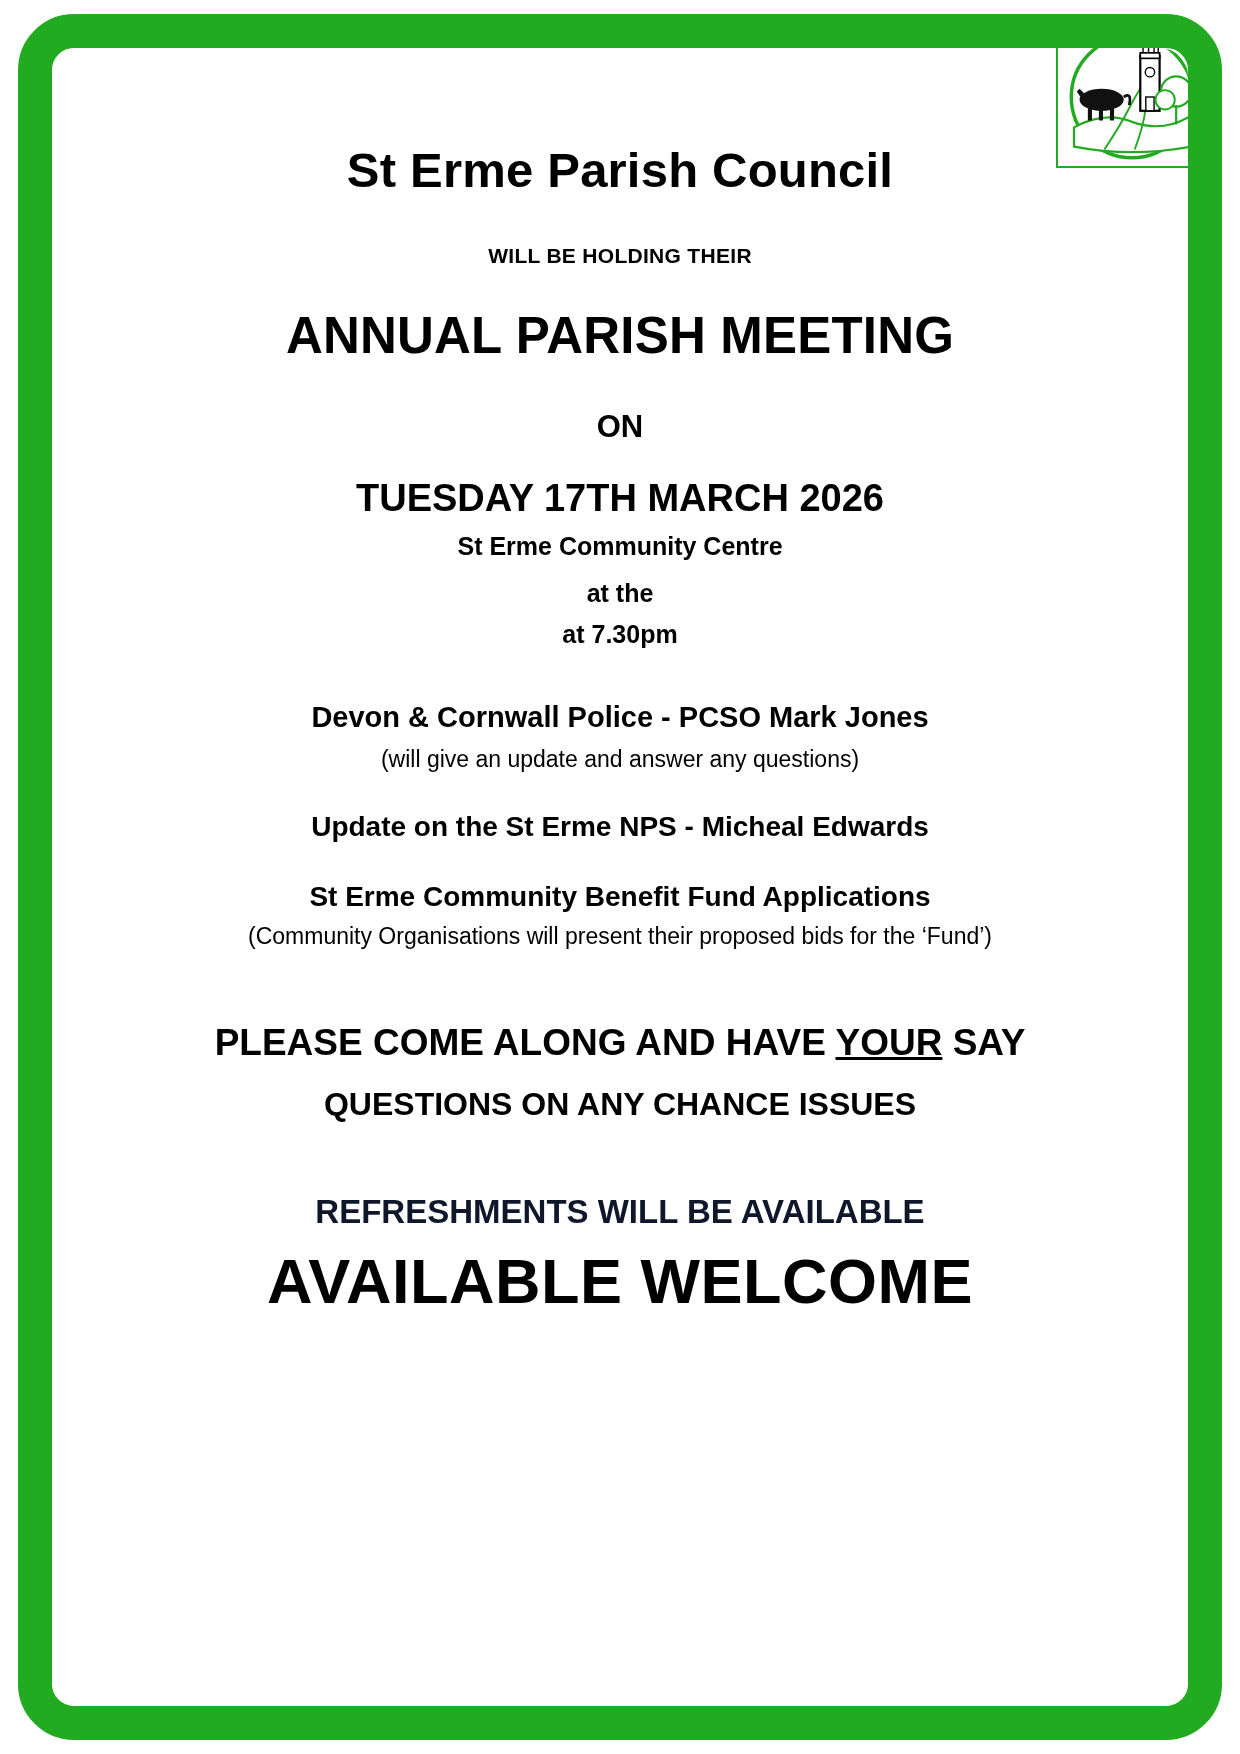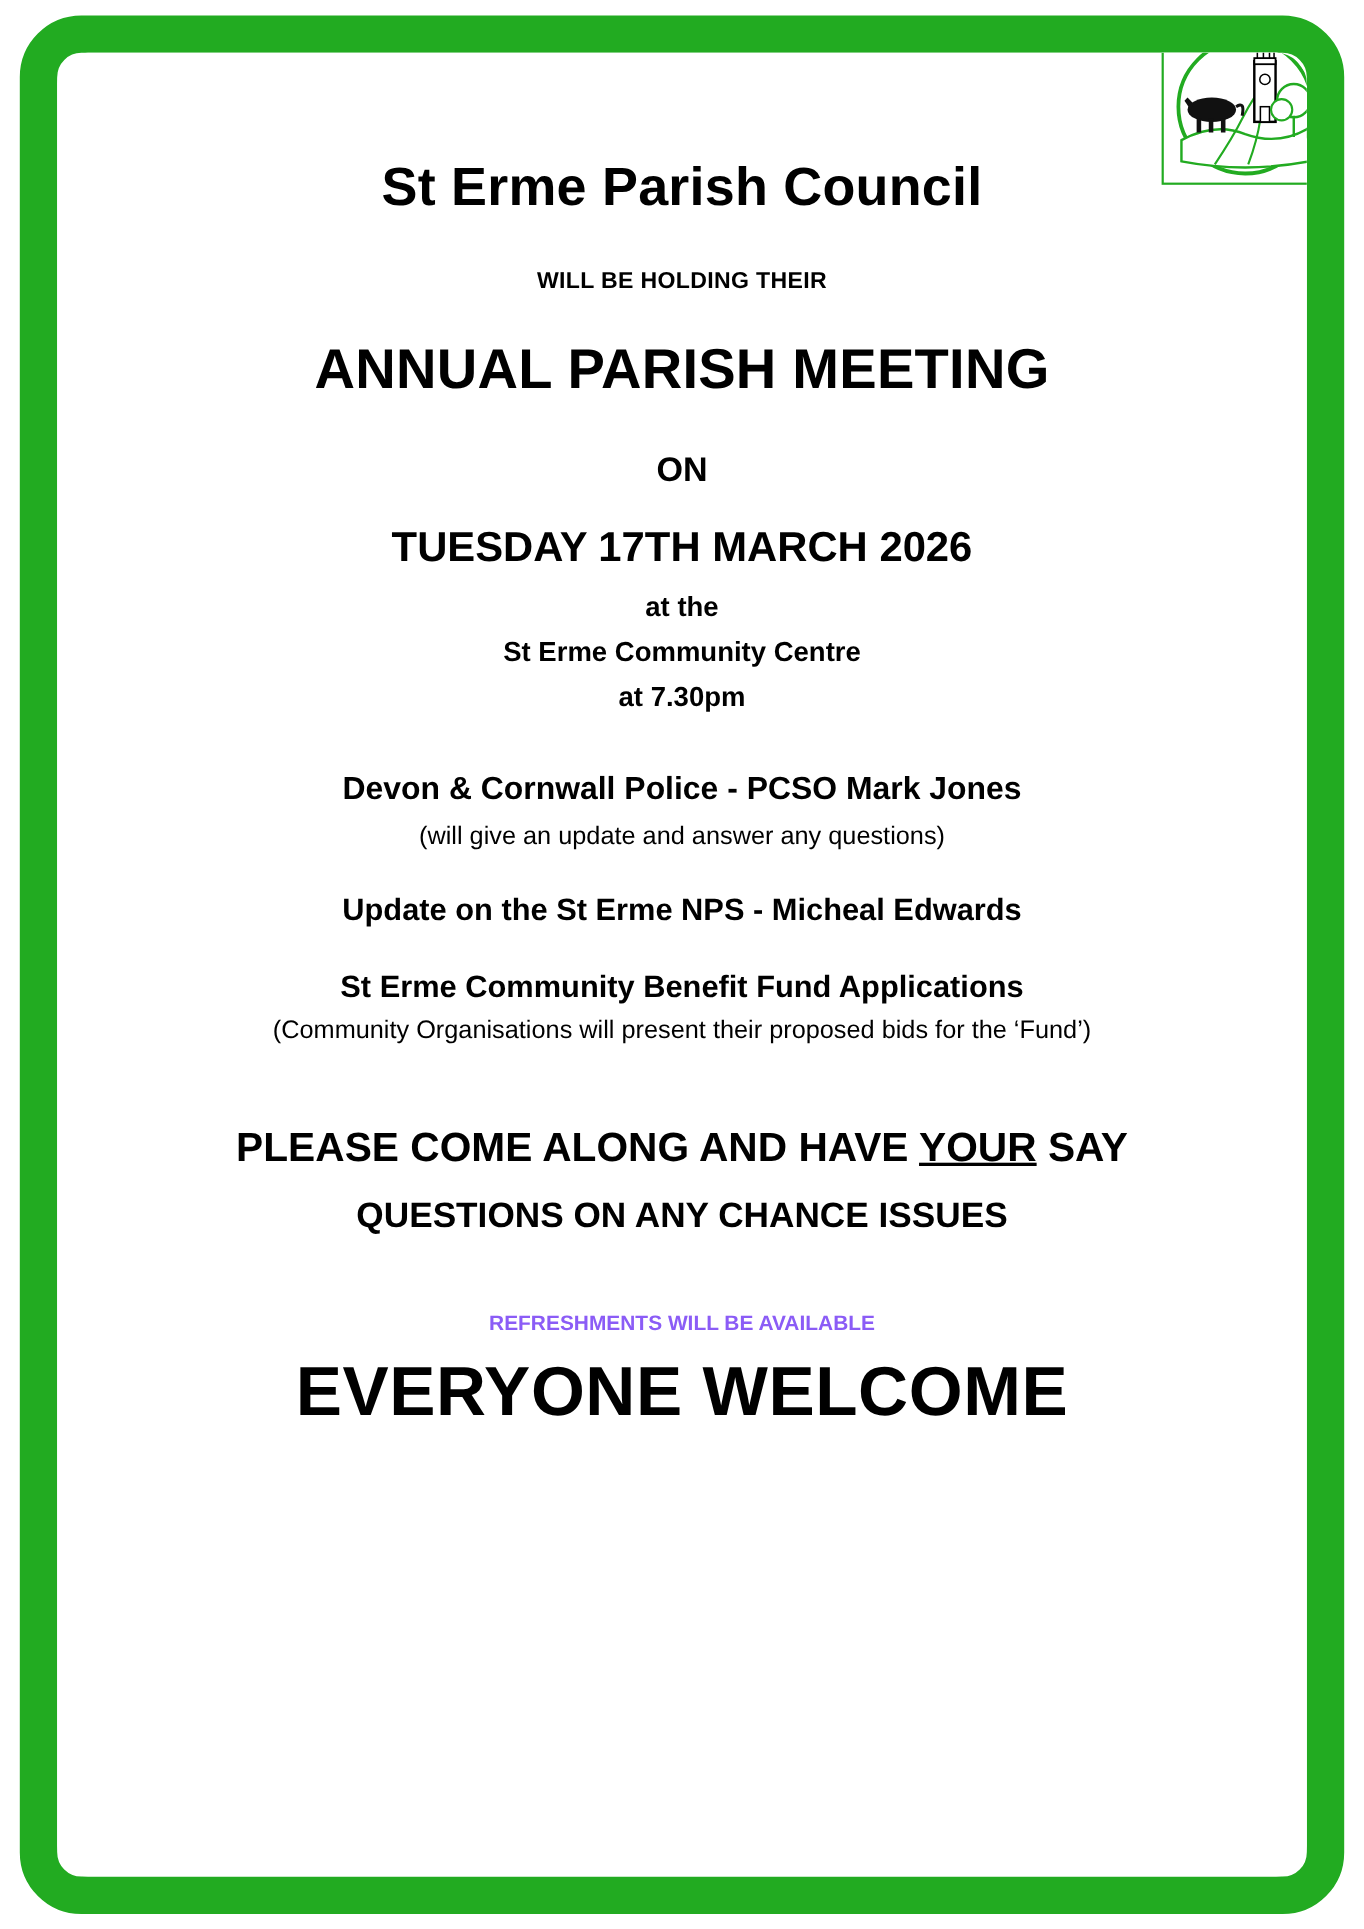--- a/index.html
+++ b/index.html
@@ -211,8 +211,8 @@
       <div class="headline">ANNUAL PARISH MEETING</div>
       <div class="on-word">ON</div>
       <div class="date">TUESDAY 17TH MARCH 2026</div>
+      <div class="venue-line v2">St Erme Community Centre</div>
       <div class="venue-line v1">at the</div>
-      <div class="venue-line v2">St Erme Community Centre</div>
       <div class="venue-line v3">at 7.30pm</div>
 
       <div class="speaker">Devon &amp; Cornwall Police - PCSO Mark Jones</div>

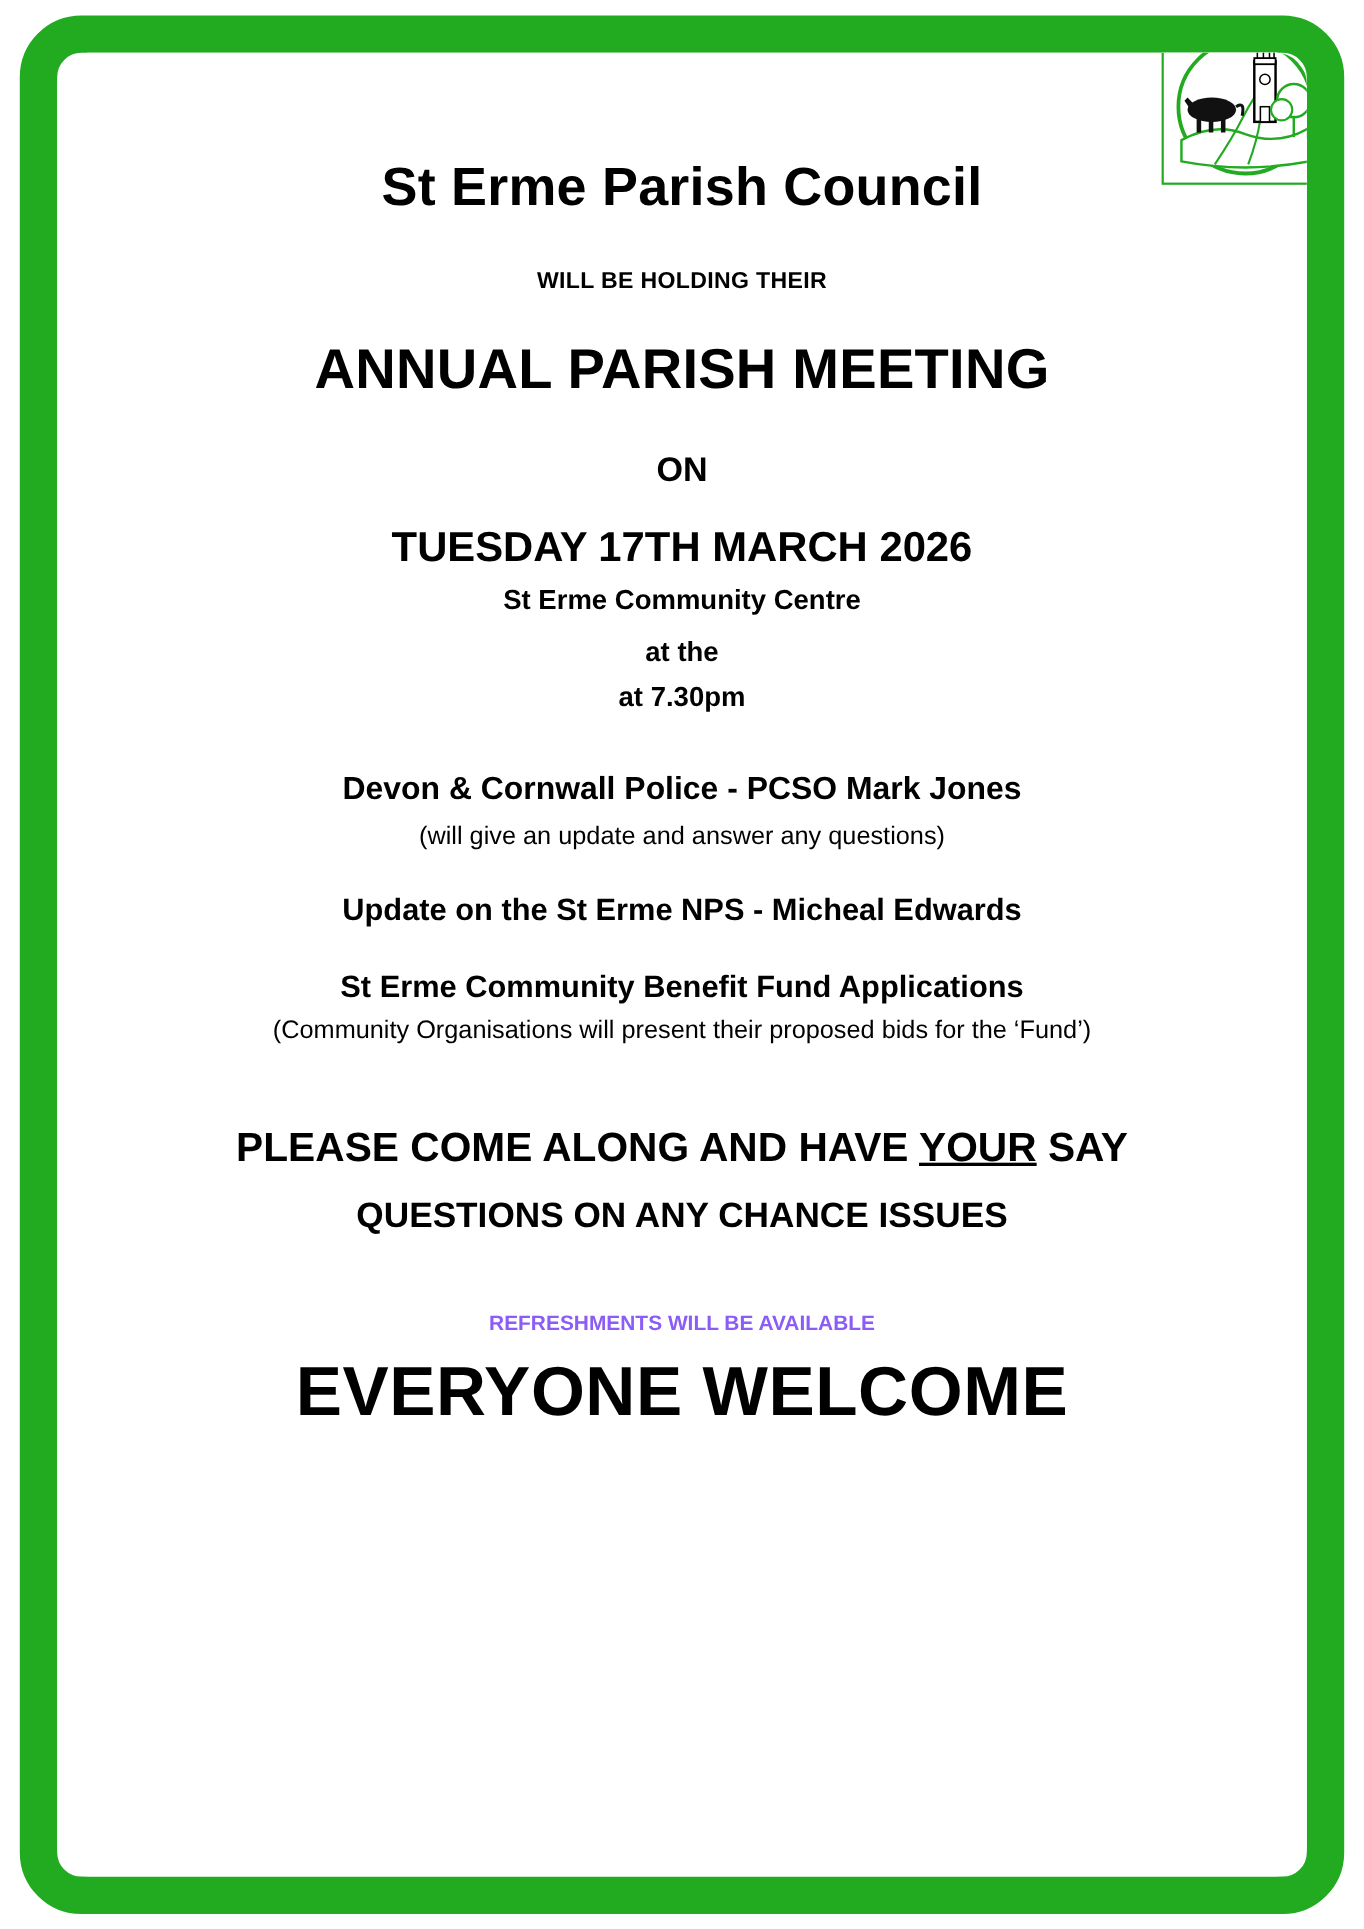--- a/index.html
+++ b/index.html
@@ -155,9 +155,9 @@
     margin: 22px 0 0 0;
   }
   .refreshments {
-    font-size: 19px;
-    font-weight: bold;
-    color: #8b5cf6;
+    font-size: 33px;
+    font-weight: bold;
+    color: #0f172a;
     margin: 70px 0 0 0;
   }
   .welcome {

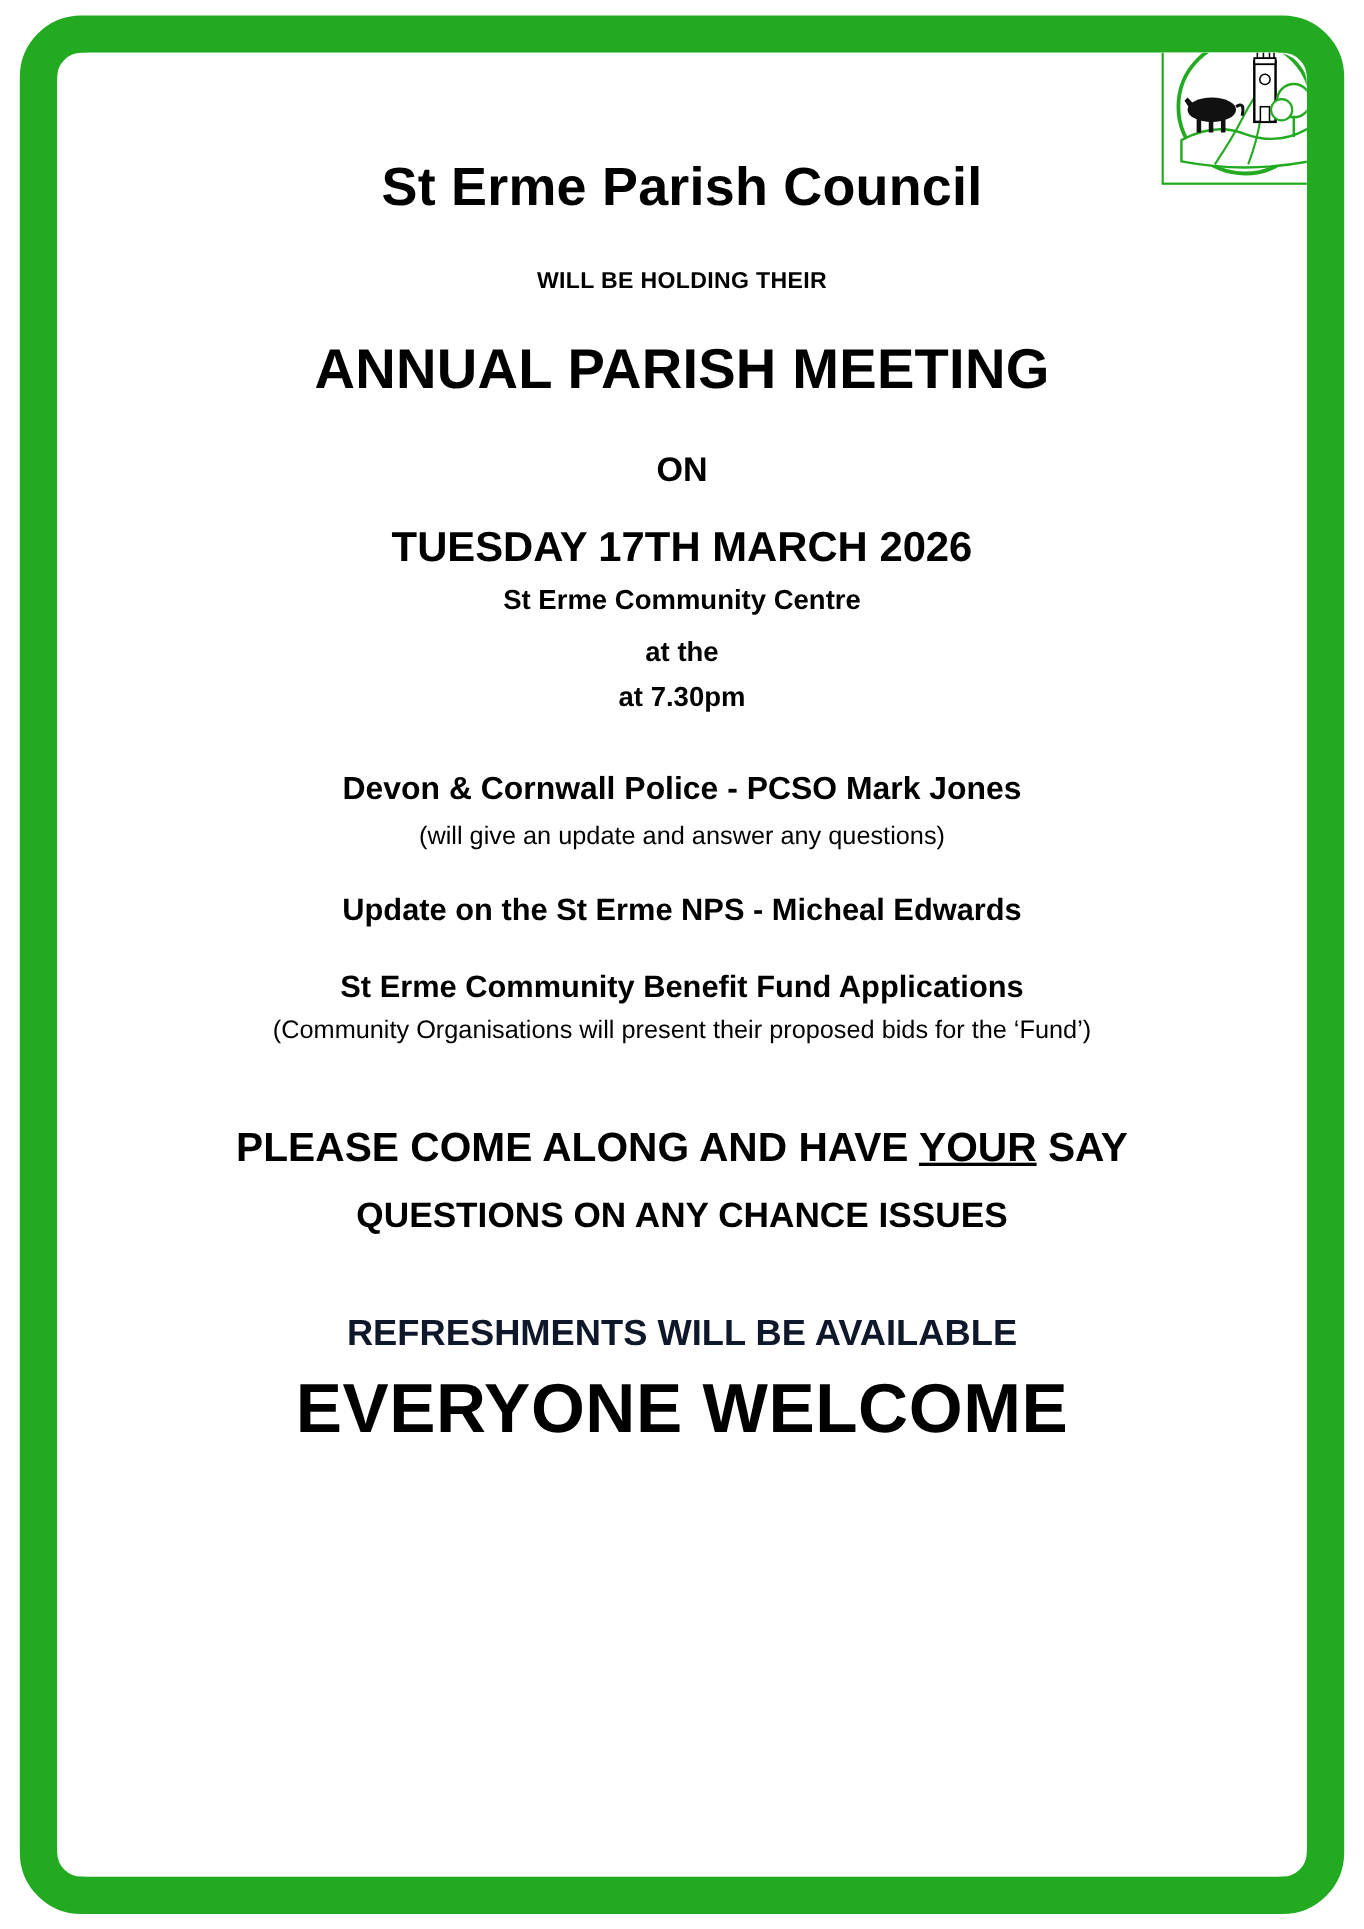--- a/index.html
+++ b/index.html
@@ -226,7 +226,7 @@
       <div class="call3">QUESTIONS ON ANY CHANCE ISSUES</div>
 
       <div class="refreshments">REFRESHMENTS WILL BE AVAILABLE</div>
-      <div class="welcome">EVERYONE WELCOME</div>
+      <div class="welcome">AVAILABLE WELCOME</div>
 
     </div>
   </div>

